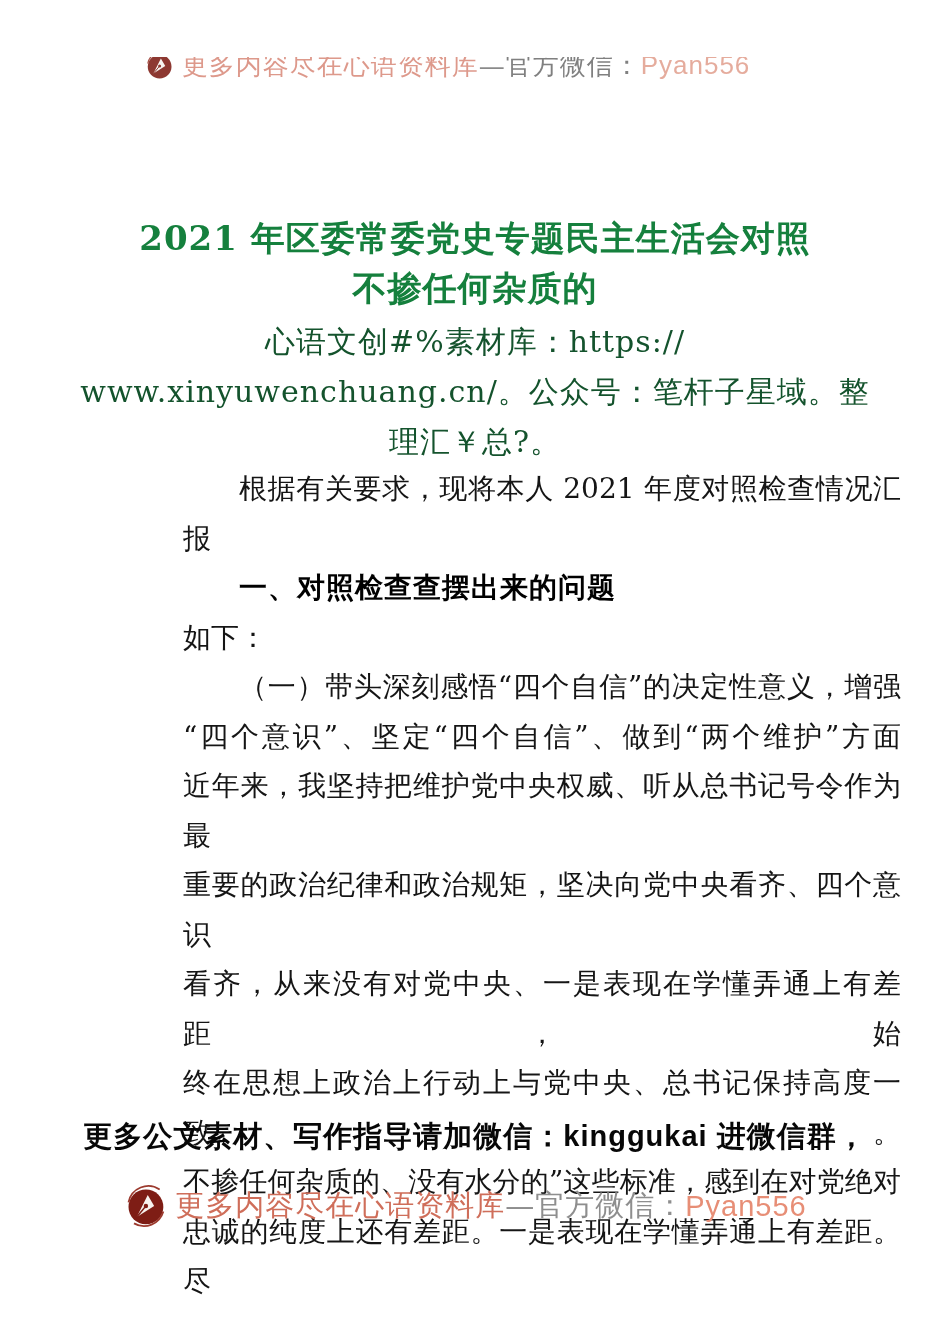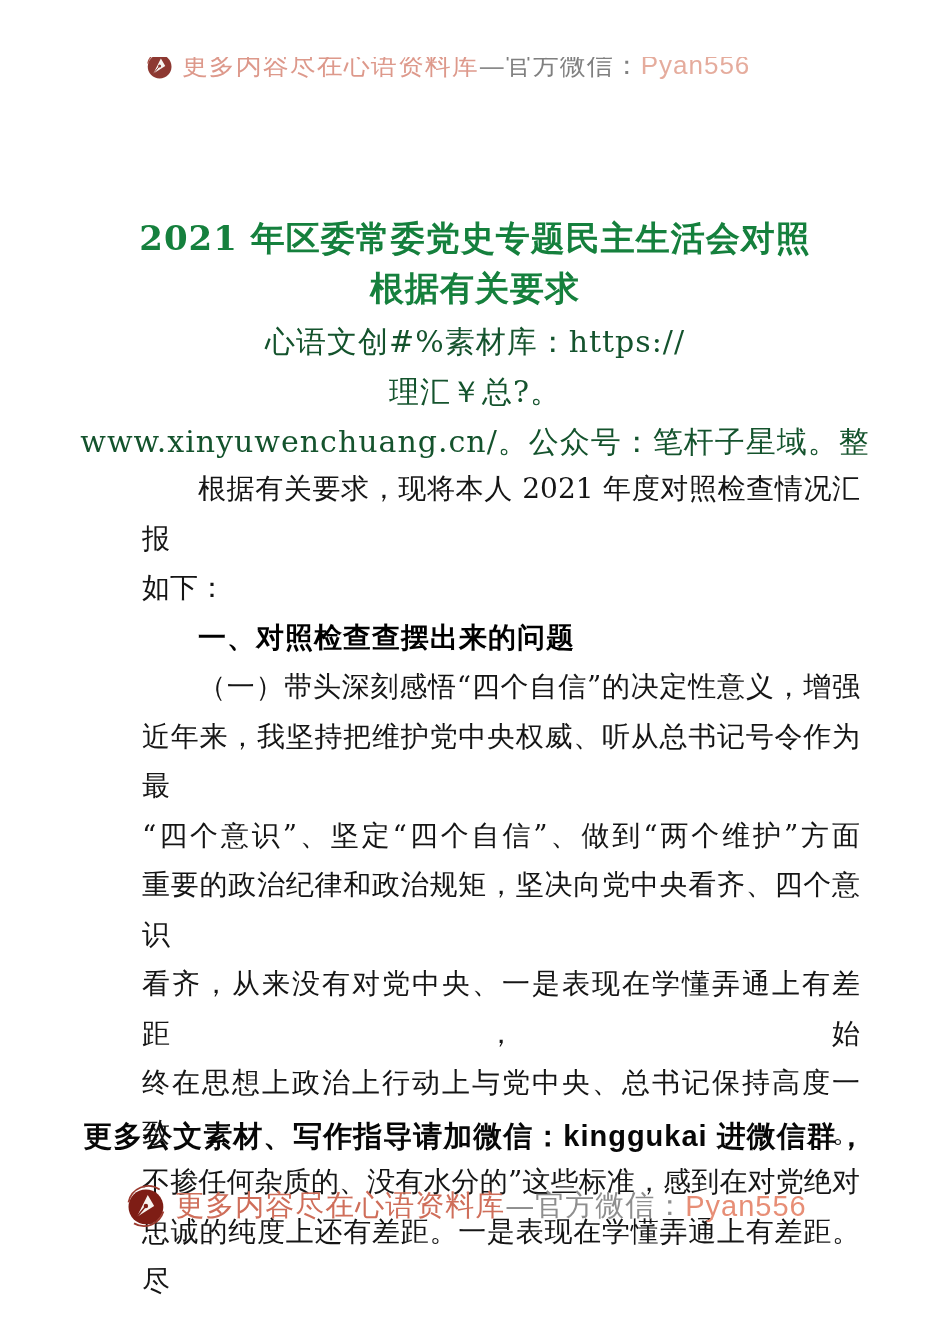--- a/index.html
+++ b/index.html
@@ -92,7 +92,7 @@
 
   <div class="title">
     <div>2021 年区委常委党史专题民主生活会对照</div>
-    <div>根据有关要求</div>
+    <div>不掺任何杂质的</div>
   </div>
 
   <div class="subtitle">

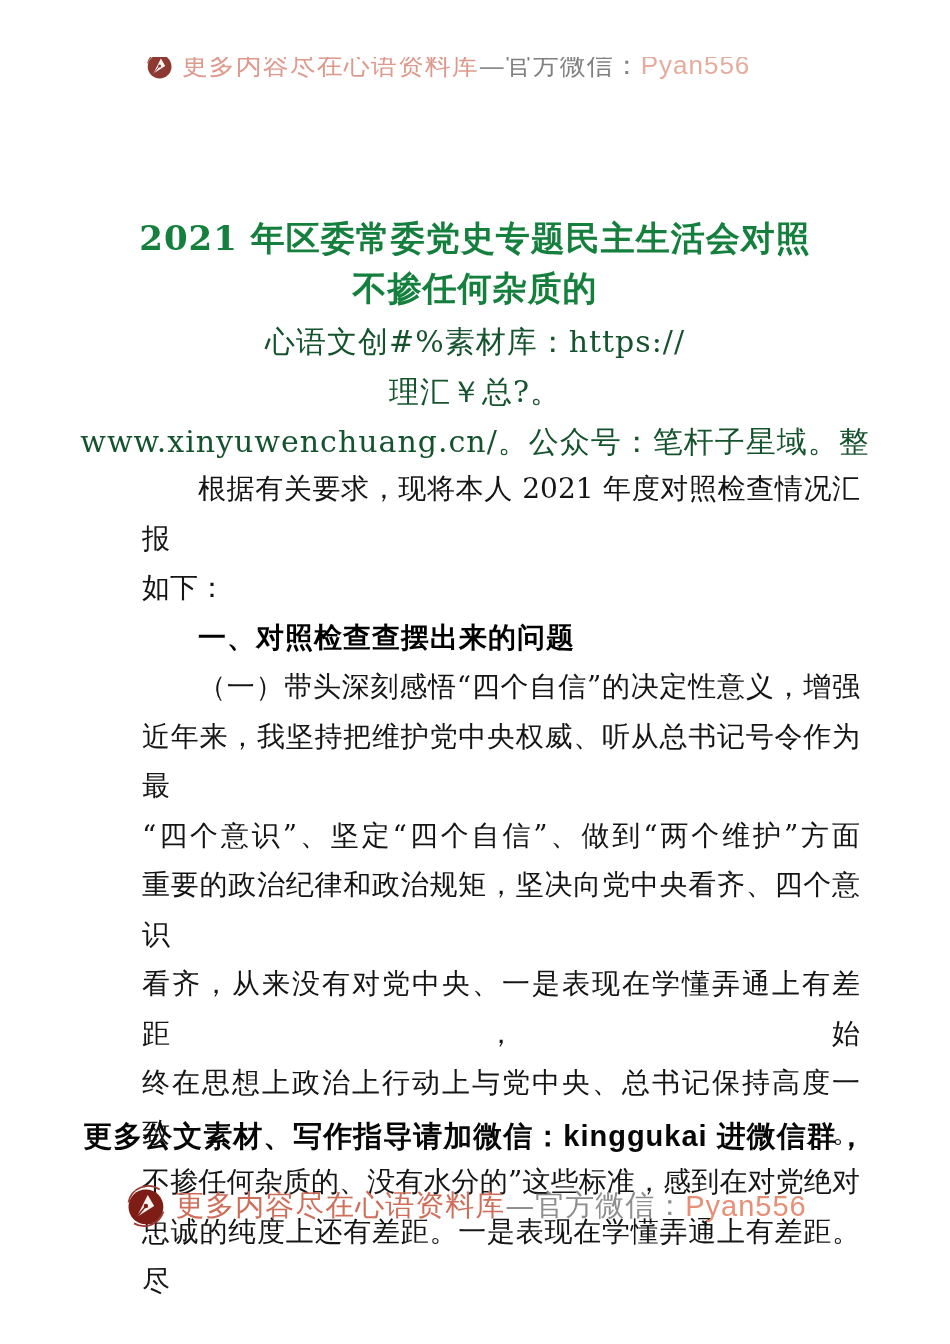--- a/index.html
+++ b/index.html
@@ -97,8 +97,8 @@
 
   <div class="subtitle">
     <div>心语文创#%素材库：https://</div>
+    <div>www.xinyuwenchuang.cn/。公众号：笔杆子星域。整</div>
     <div>理汇￥总?。</div>
-    <div>www.xinyuwenchuang.cn/。公众号：笔杆子星域。整</div>
   </div>
 
   <div class="body-block">

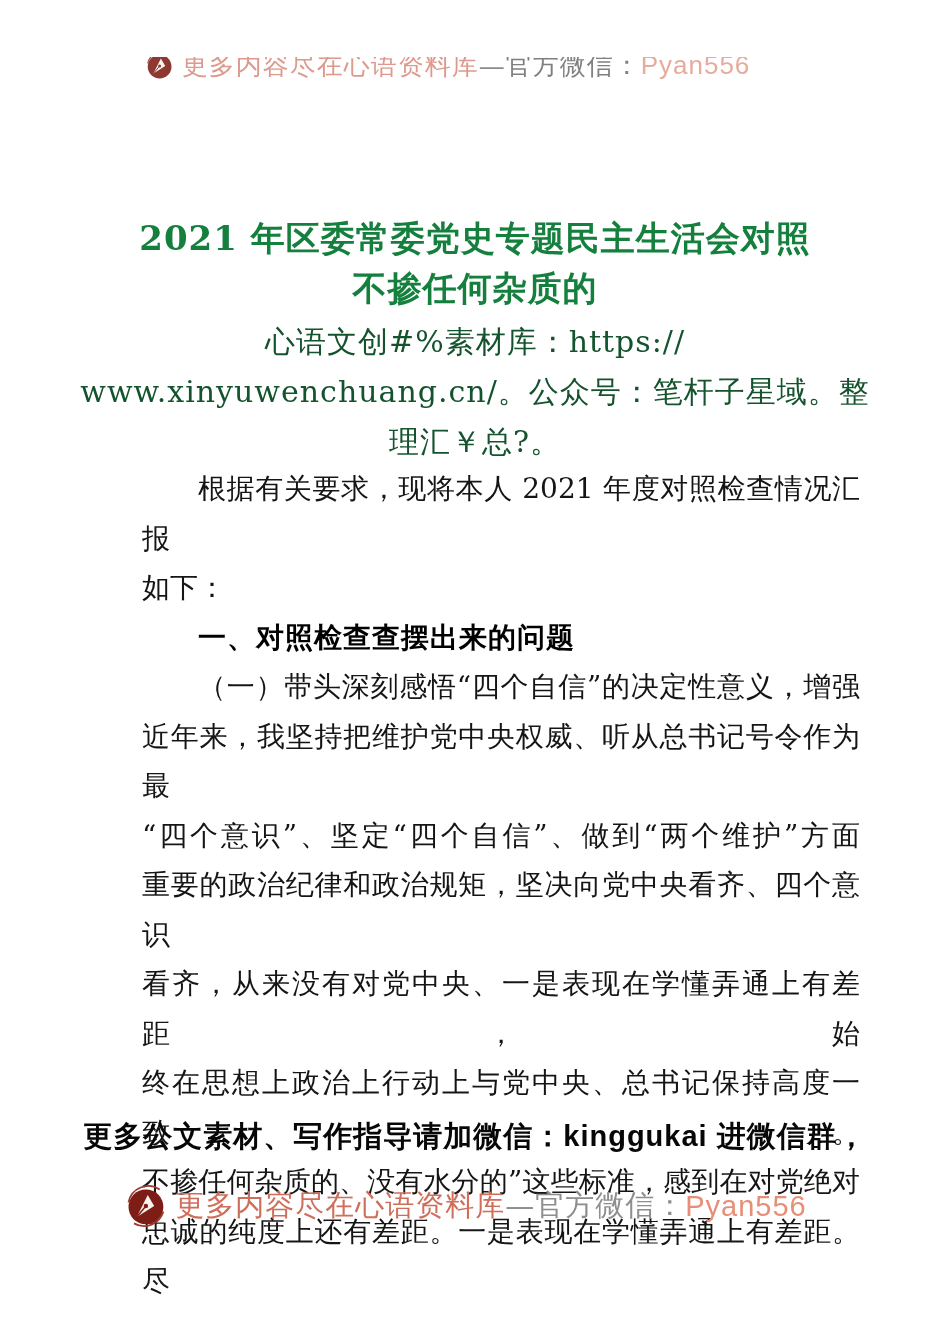--- a/index.html
+++ b/index.html
@@ -41,7 +41,7 @@
     position:absolute;top:464px;left:142px;width:718px;
     font-size:28px;line-height:49.5px;color:#151515;
   }
-  .bline{width:718px;}
+  .bline{width:718px;margin-left:41px;}
   .just{text-align:justify;text-align-last:justify;}
   .indent{text-indent:56px;}
   .heading{

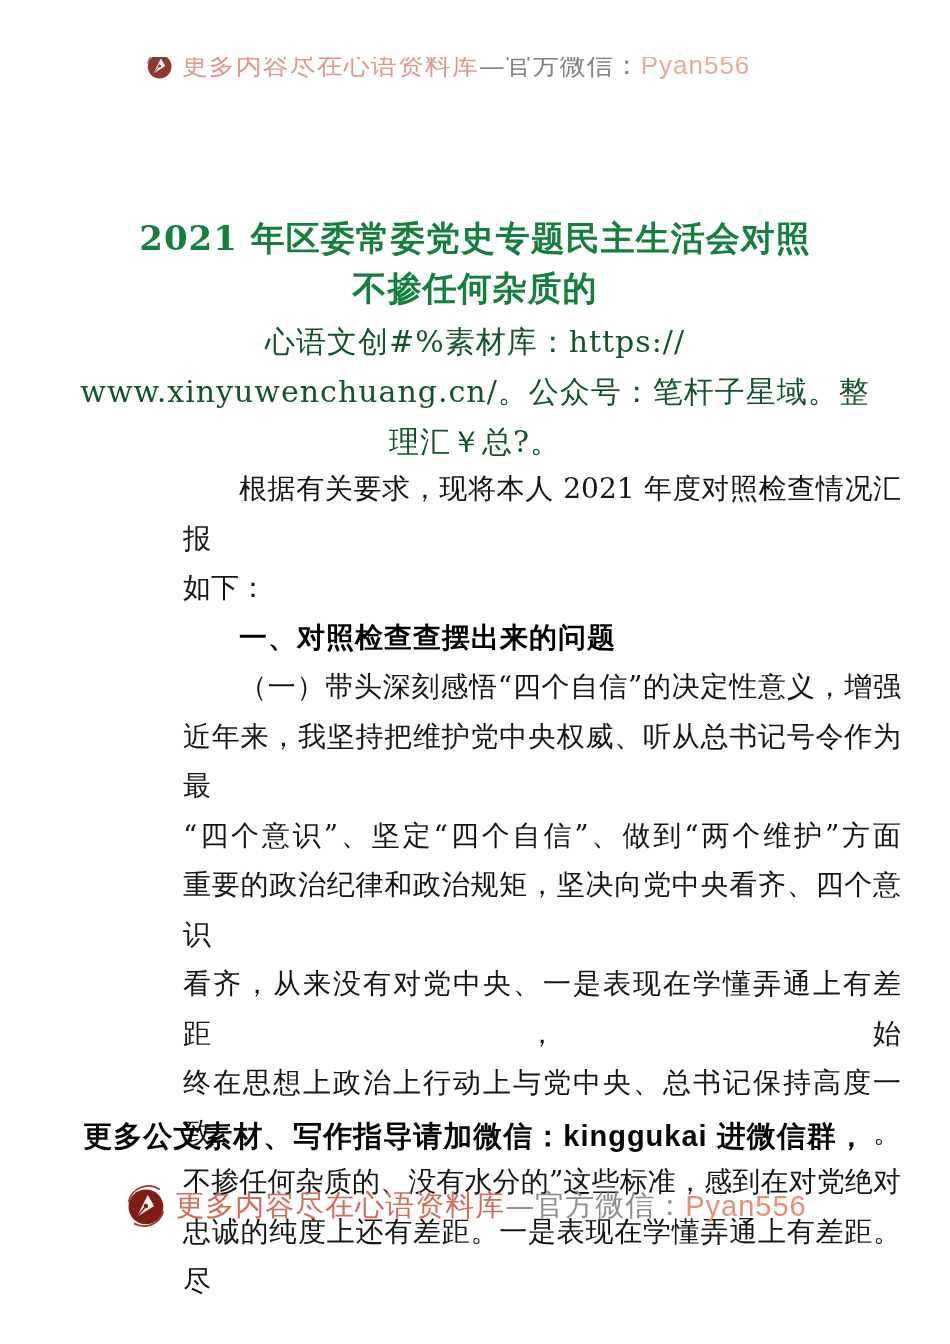--- a/index.html
+++ b/index.html
@@ -103,8 +103,8 @@
 
   <div class="body-block">
     <div class="bline just indent">根据有关要求，现将本人 2021 年度对照检查情况汇报</div>
+    <div class="bline indent heading">一、对照检查查摆出来的问题</div>
     <div class="bline">如下：</div>
-    <div class="bline indent heading">一、对照检查查摆出来的问题</div>
     <div class="bline just indent">（一）带头深刻感悟“四个自信”的决定性意义，增强</div>
     <div class="bline just">近年来，我坚持把维护党中央权威、听从总书记号令作为最</div>
     <div class="bline just">“四个意识”、坚定“四个自信”、做到“两个维护”方面</div>

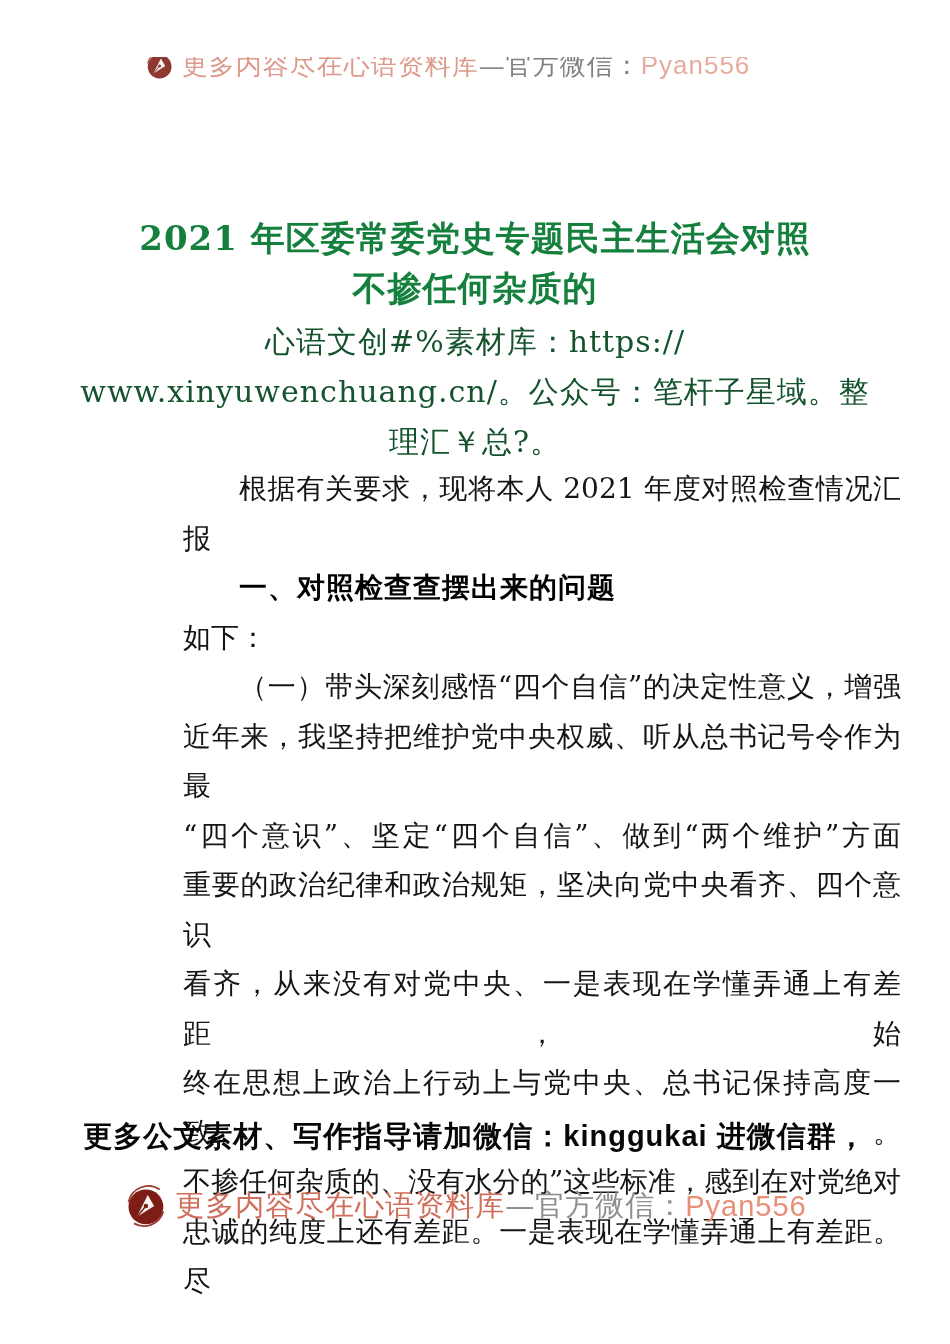--- a/index.html
+++ b/index.html
@@ -106,8 +106,8 @@
     <div class="bline indent heading">一、对照检查查摆出来的问题</div>
     <div class="bline">如下：</div>
     <div class="bline just indent">（一）带头深刻感悟“四个自信”的决定性意义，增强</div>
+    <div class="bline just">“四个意识”、坚定“四个自信”、做到“两个维护”方面</div>
     <div class="bline just">近年来，我坚持把维护党中央权威、听从总书记号令作为最</div>
-    <div class="bline just">“四个意识”、坚定“四个自信”、做到“两个维护”方面</div>
     <div class="bline just">重要的政治纪律和政治规矩，坚决向党中央看齐、四个意识</div>
     <div class="bline just">看齐，从来没有对党中央、一是表现在学懂弄通上有差距，始</div>
     <div class="bline just">终在思想上政治上行动上与党中央、总书记保持高度一致。</div>

